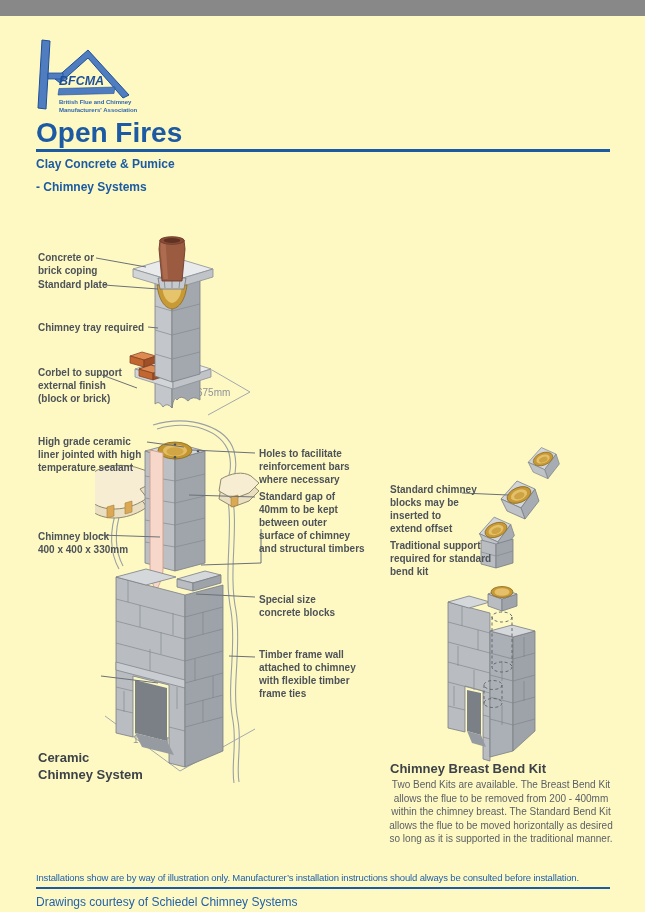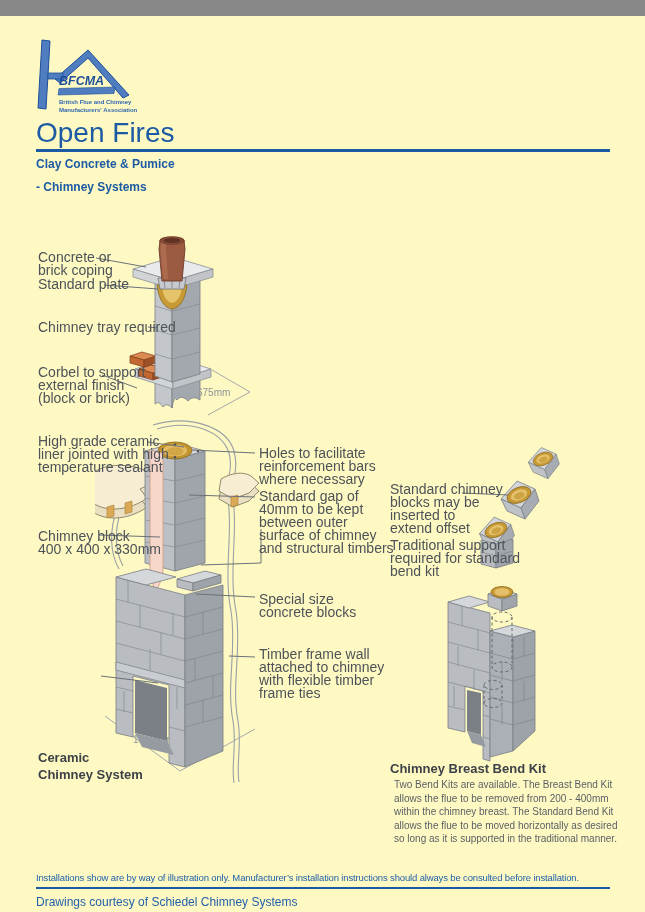--- a/index.html
+++ b/index.html
@@ -12,7 +12,7 @@
     color:#4d5358;white-space:pre-line;z-index:6;
   }
   .page-title{
-    position:absolute;font-size:28px;font-weight:normal;color:#1c5aa4;
+    position:absolute;font-size:28px;font-weight:bold;color:#1c5aa4;
     letter-spacing:0;z-index:6;
   }
   .subtitle{

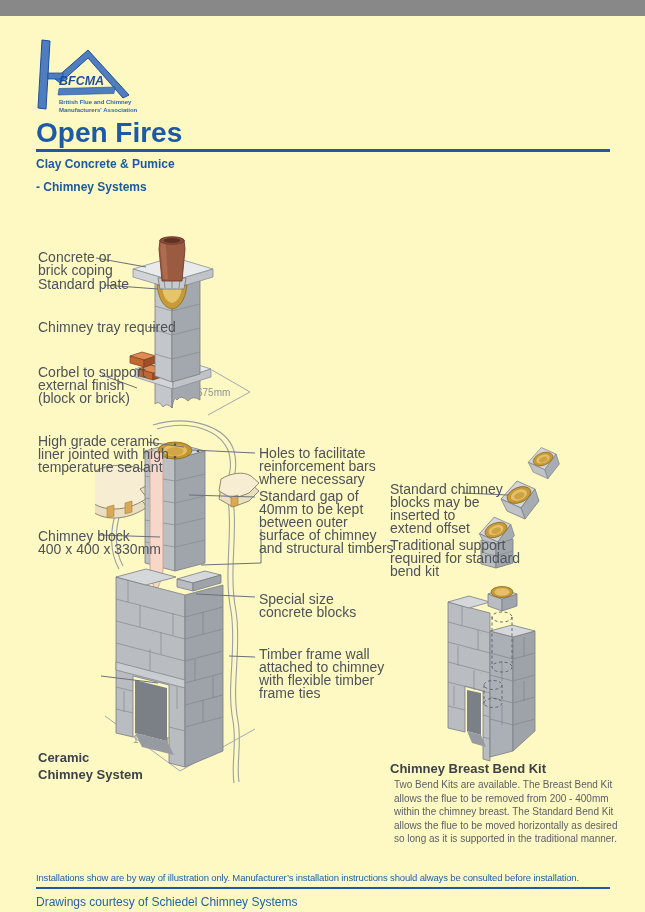--- a/index.html
+++ b/index.html
@@ -8,7 +8,7 @@
     font-family:"Liberation Sans","DejaVu Sans",sans-serif;overflow:hidden;margin:16px auto;
   }
   .lbl{
-    position:absolute;font-size:14px;line-height:13px;font-weight:normal;
+    position:absolute;font-size:10px;line-height:13px;font-weight:bold;
     color:#4d5358;white-space:pre-line;z-index:6;
   }
   .page-title{

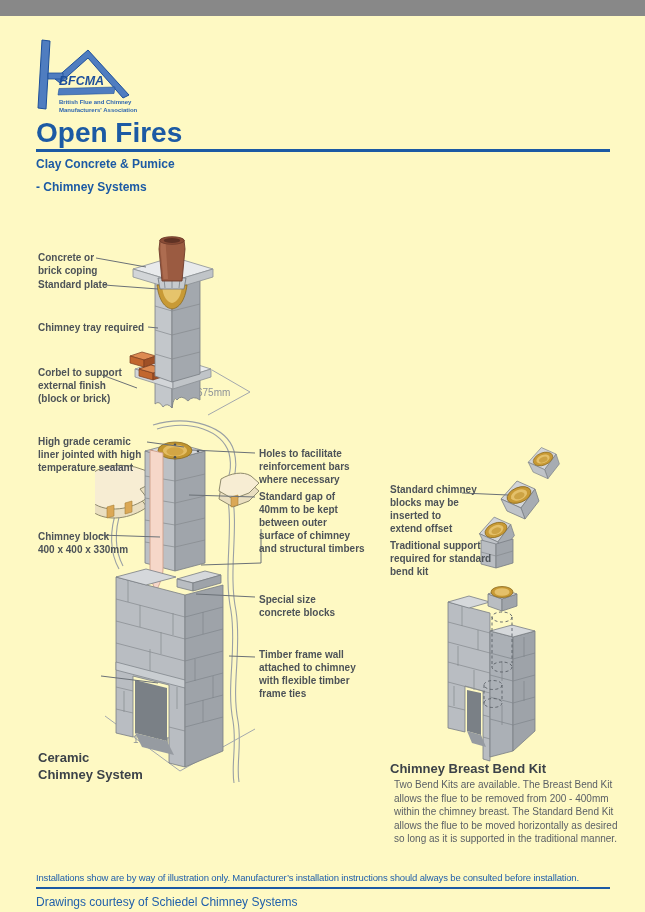--- a/index.html
+++ b/index.html
@@ -342,7 +342,7 @@
 required for standard
 bend kit</div>
   <div class="sec-title" style="left:390px;top:744px;">Chimney Breast Bend Kit</div>
-  <div class="desc" style="left:394px;top:762px;">Two Bend Kits are available. The Breast Bend Kit
+  <div class="desc" style="left:382px;top:762px;text-align:center;">Two Bend Kits are available. The Breast Bend Kit
 allows the flue to be removed from 200 - 400mm
 within the chimney breast. The Standard Bend Kit
 allows the flue to be moved horizontally as desired

